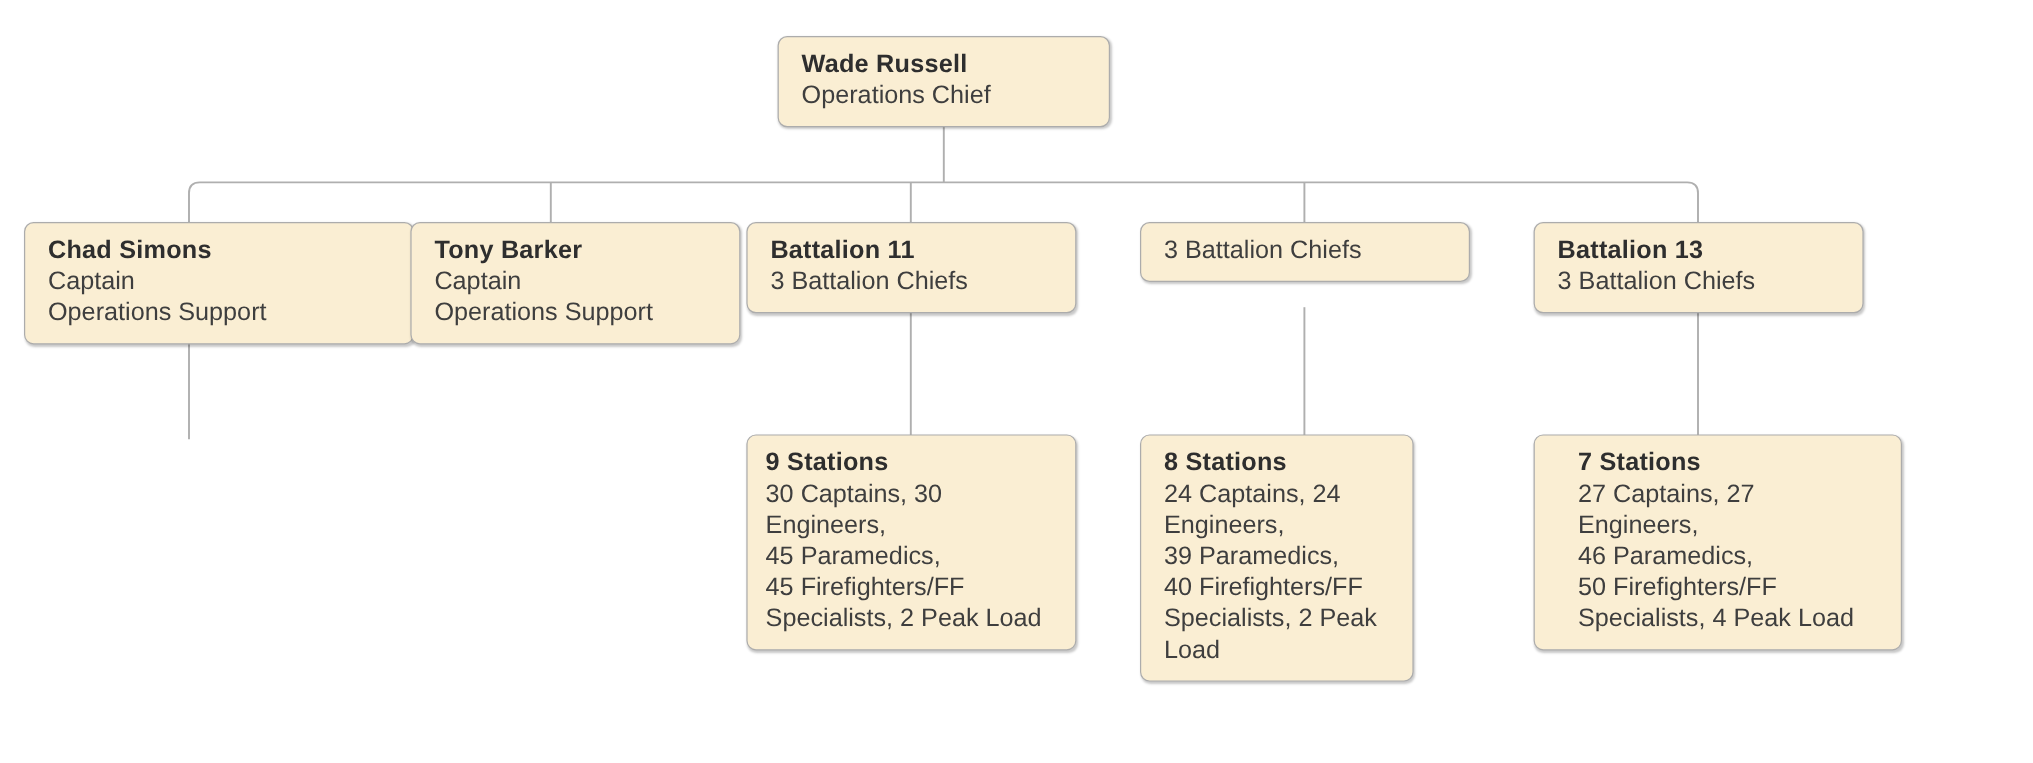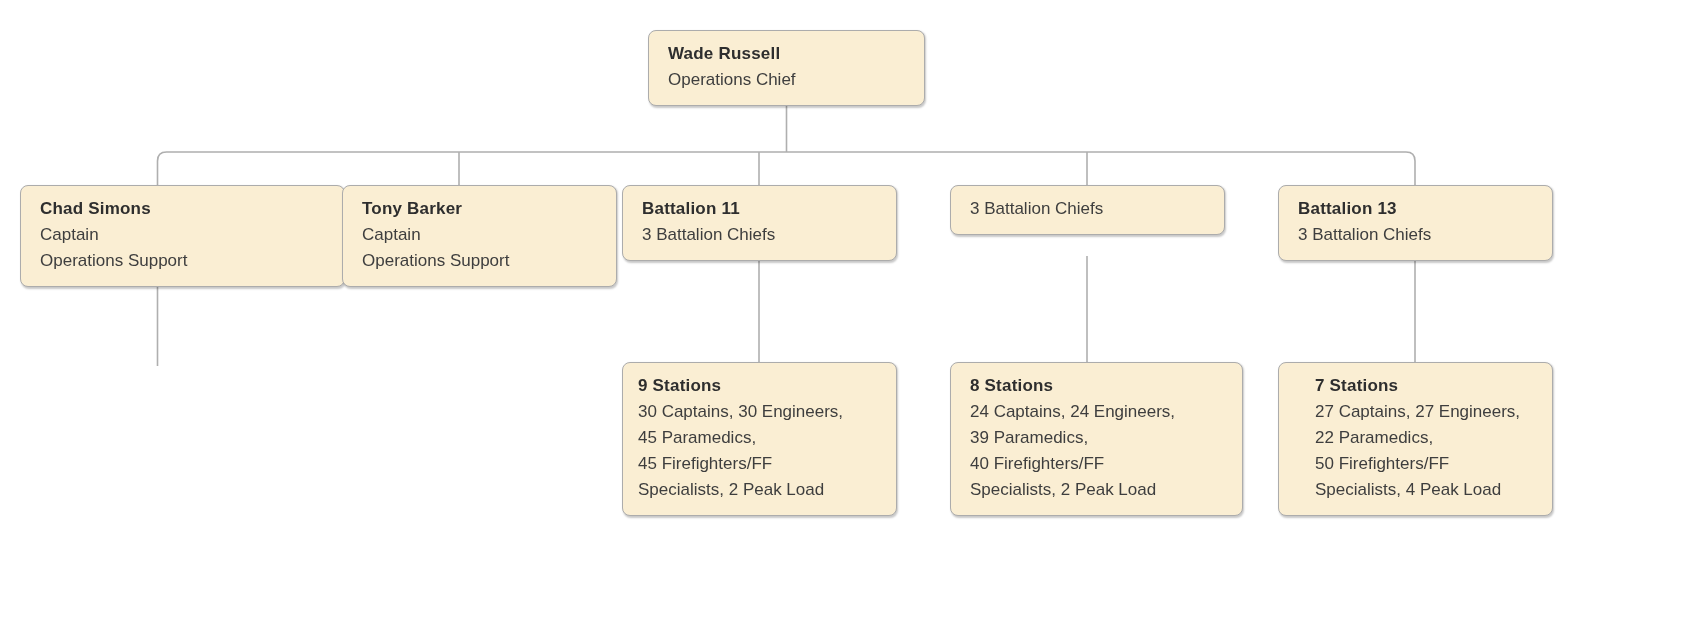--- a/index.html
+++ b/index.html
@@ -40,7 +40,7 @@
     box-shadow: 1px 1.5px 2px rgba(0,0,0,0.22);
     padding: 10px 19px 12px;
     line-height: 26px;
-    font-size: 17px;
+    font-size: 21px;
     color: var(--text-color);
     cursor: default;
   }

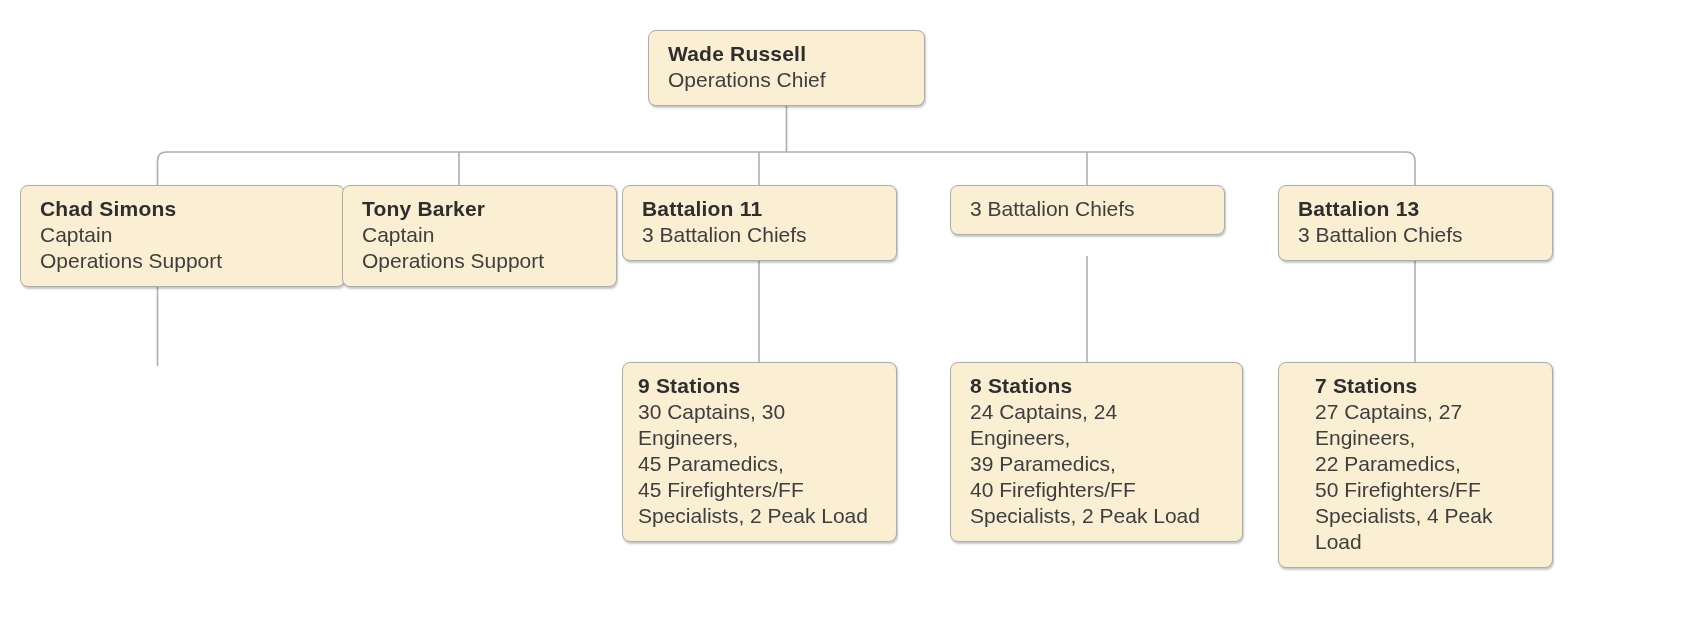--- a/index.html
+++ b/index.html
@@ -108,7 +108,7 @@
     <div class="node-line">Specialists, 2 Peak Load</div>
   </div>
 
-  <div class="node" style="left:950px; top:362px; width:293px;">
+  <div class="node" style="left:950px; top:362px; width:228px;">
     <div class="node-title">8 Stations</div>
     <div class="node-line">24 Captains, 24 Engineers,</div>
     <div class="node-line">39 Paramedics,</div>

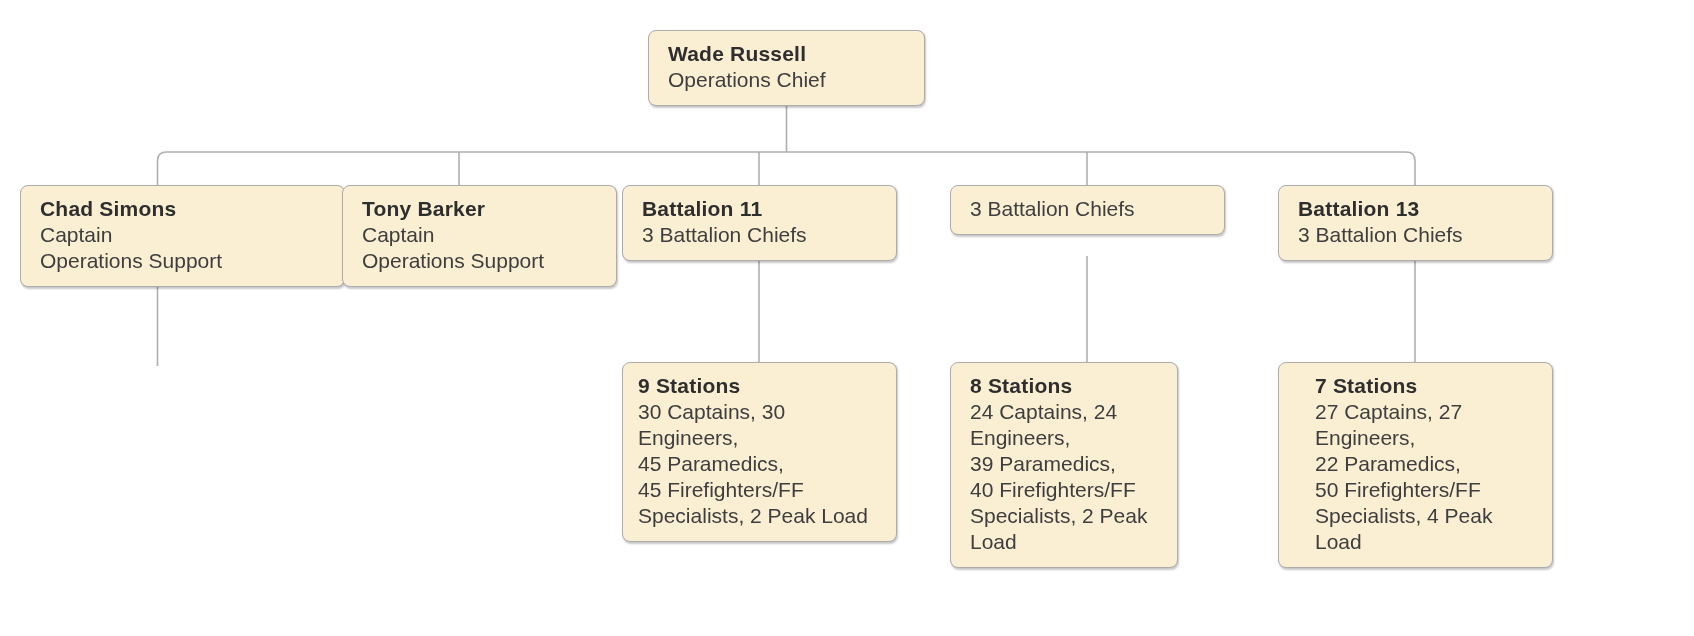--- a/index.html
+++ b/index.html
@@ -116,7 +116,7 @@
     <div class="node-line">Specialists, 2 Peak Load</div>
   </div>
 
-  <div class="node" style="left:1278px; top:362px; width:275px;padding-left:36px;">
+  <div class="node" style="left:1278px; top:362px; width:307px;padding-left:36px;">
     <div class="node-title">7 Stations</div>
     <div class="node-line">27 Captains, 27 Engineers,</div>
     <div class="node-line">22 Paramedics,</div>

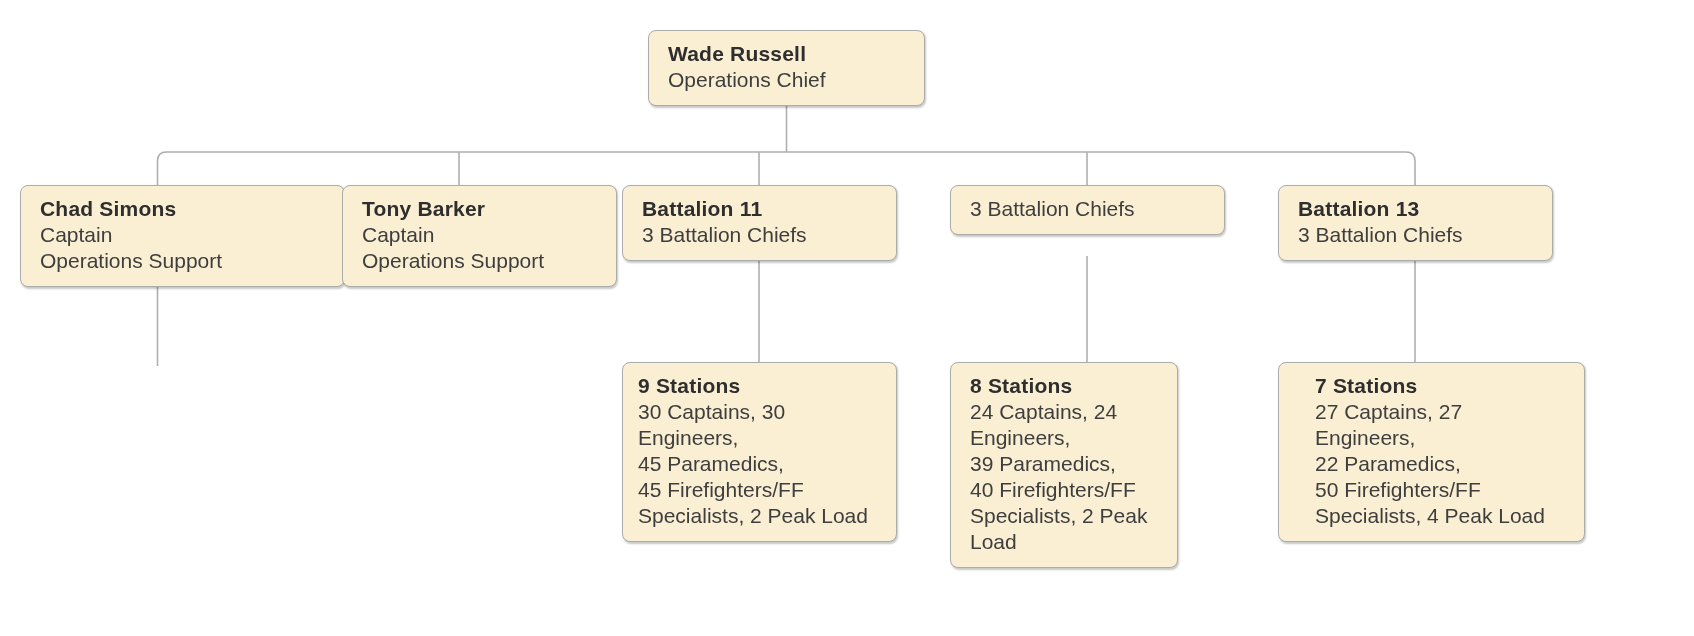--- a/index.html
+++ b/index.html
@@ -119,7 +119,7 @@
   <div class="node" style="left:1278px; top:362px; width:307px;padding-left:36px;">
     <div class="node-title">7 Stations</div>
     <div class="node-line">27 Captains, 27 Engineers,</div>
-    <div class="node-line">22 Paramedics,</div>
+    <div class="node-line">46 Paramedics,</div>
     <div class="node-line">50 Firefighters/FF</div>
     <div class="node-line">Specialists, 4 Peak Load</div>
   </div>

